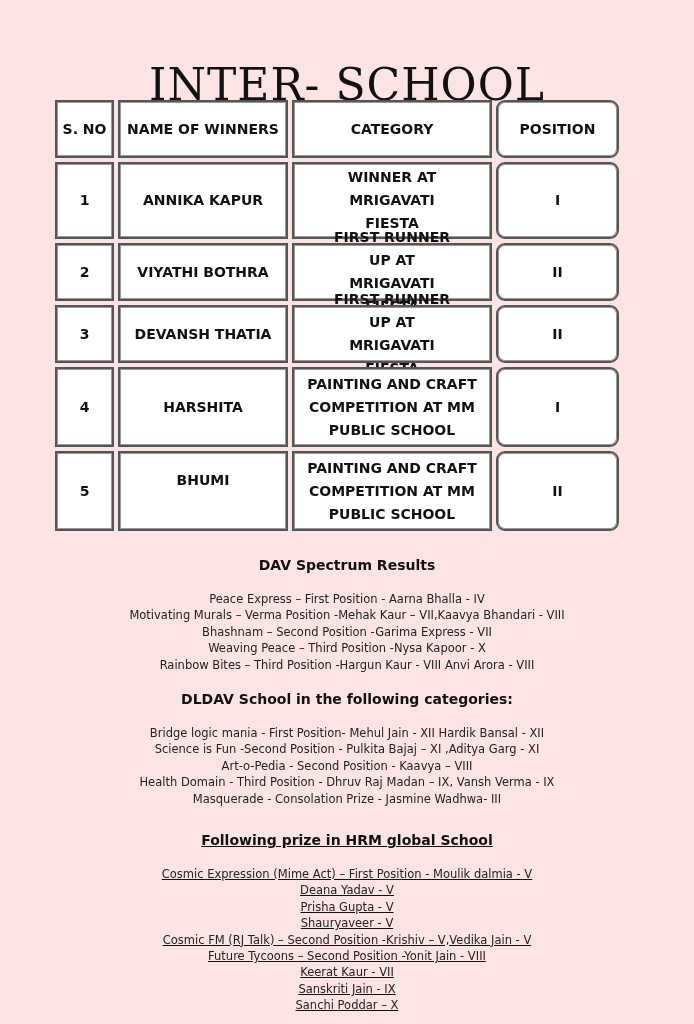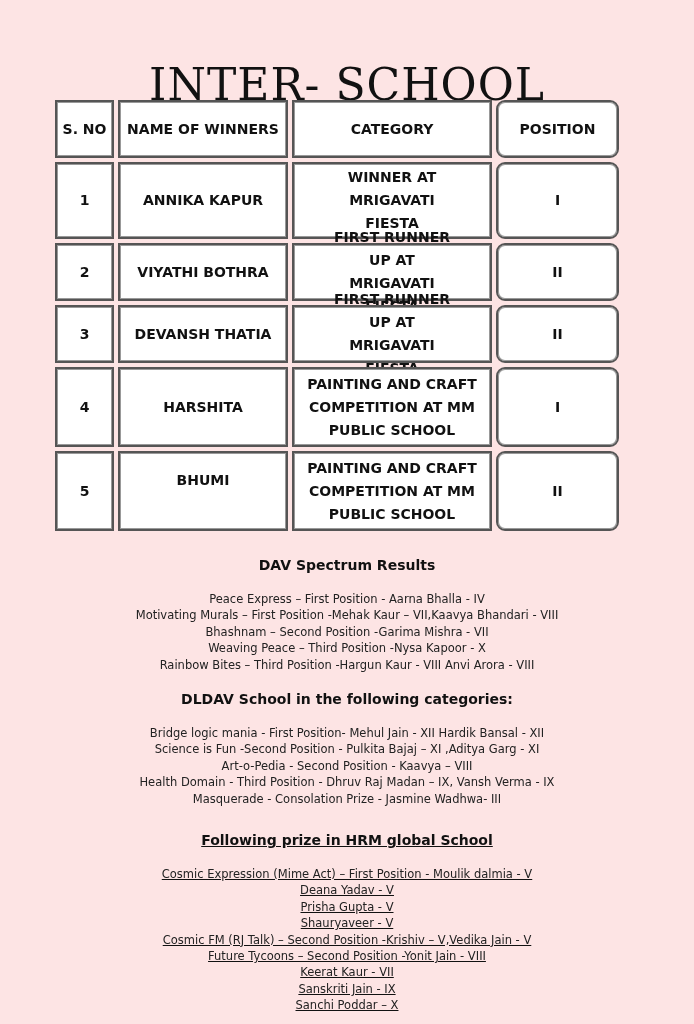--- a/index.html
+++ b/index.html
@@ -105,7 +105,7 @@
 <div class="section" id="sec1">
   <h2>DAV Spectrum Results</h2>
   <div class="line">Peace Express – First Position - Aarna Bhalla - IV</div>
-  <div class="line">Motivating Murals – First Position -Mehak Kaur – VII,Kaavya Bhandari - VIII</div>
+  <div class="line">Motivating Murals – Verma Position -Mehak Kaur – VII,Kaavya Bhandari - VIII</div>
   <div class="line">Bhashnam – Second Position -Garima Mishra - VII</div>
   <div class="line">Weaving Peace – Third Position -Nysa Kapoor - X</div>
   <div class="line">Rainbow Bites – Third Position -Hargun Kaur - VIII Anvi Arora - VIII</div>

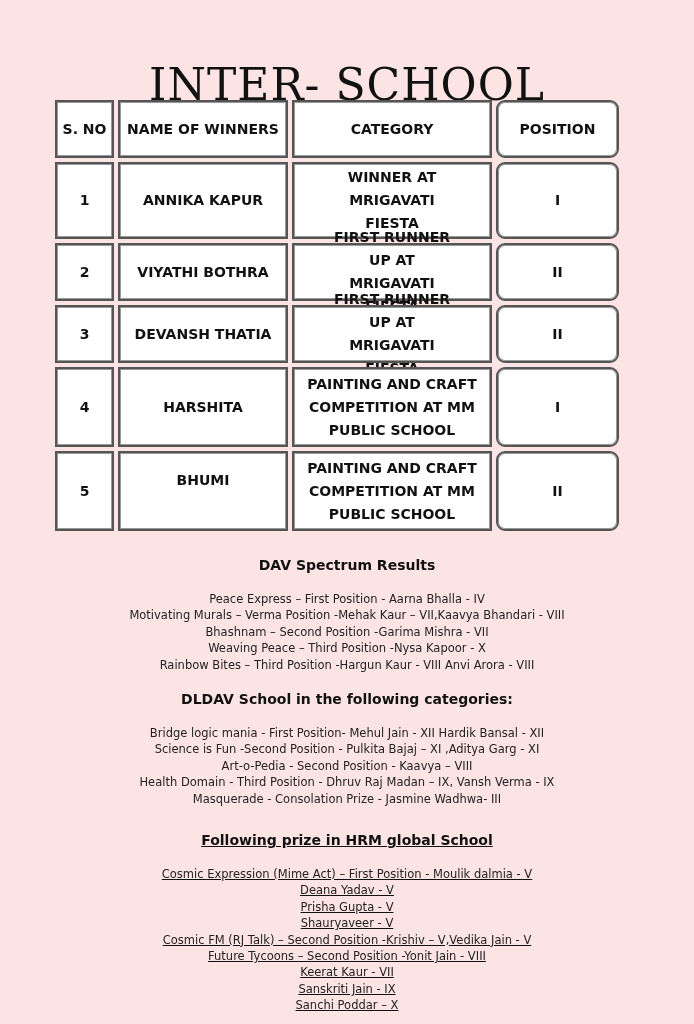--- a/index.html
+++ b/index.html
@@ -106,7 +106,7 @@
   <h2>DAV Spectrum Results</h2>
   <div class="line">Peace Express – First Position - Aarna Bhalla - IV</div>
   <div class="line">Motivating Murals – Verma Position -Mehak Kaur – VII,Kaavya Bhandari - VIII</div>
-  <div class="line">Bhashnam – Second Position -Garima Mishra - VII</div>
+  <div class="line">Bhashnam – Second Position -Garima Express - VII</div>
   <div class="line">Weaving Peace – Third Position -Nysa Kapoor - X</div>
   <div class="line">Rainbow Bites – Third Position -Hargun Kaur - VIII Anvi Arora - VIII</div>
 </div>

